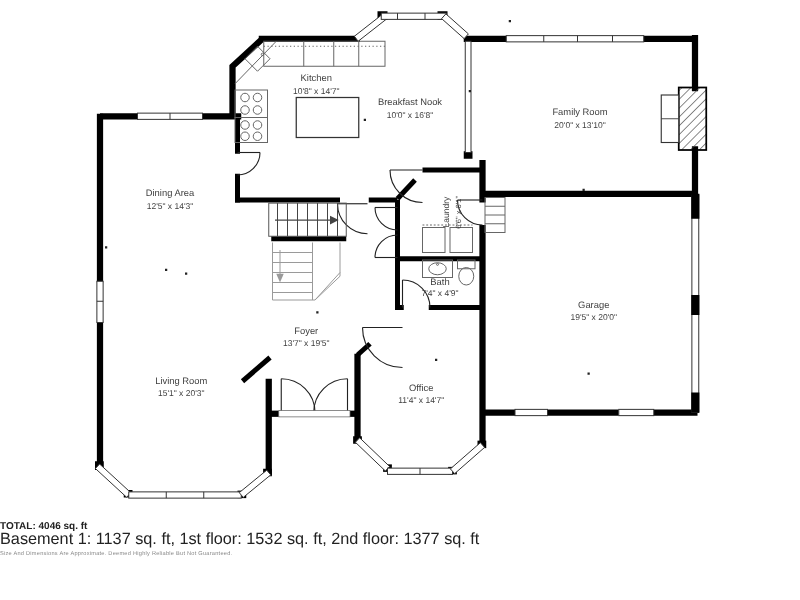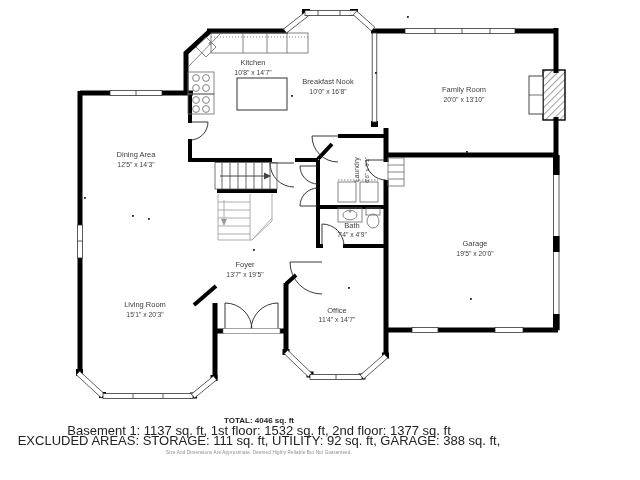--- a/index.html
+++ b/index.html
@@ -9,7 +9,7 @@
   svg text{font-family:"Liberation Sans",sans-serif;fill:#3f3f3f;}
   .rname{font-size:7.5px;}
   .rdims{font-size:6.8px;}
-  .summary{position:absolute;top:415px;left:0;width:518px;text-align:center;color:#222;}
+  .summary{position:absolute;top:415px;left:0;width:518px;color:#222;}
   .total{font-size:8px;font-weight:bold;line-height:11px;}
   .sline{font-size:13px;line-height:10px;}
   .disclaimer{font-size:4.5px;color:#8a8a8a;margin-top:4px;letter-spacing:0.2px;}

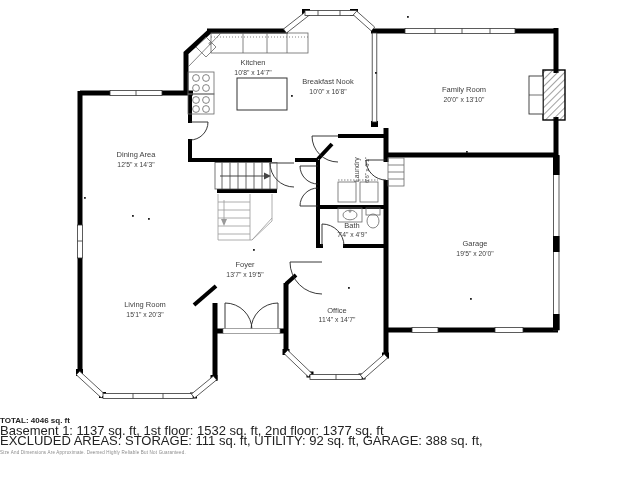--- a/index.html
+++ b/index.html
@@ -289,7 +289,6 @@
 <div class="summary">
   <div class="total">TOTAL: 4046 sq. ft</div>
   <div class="sline">Basement 1: 1137 sq. ft, 1st floor: 1532 sq. ft, 2nd floor: 1377 sq. ft</div>
-  <div class="sline">EXCLUDED AREAS: STORAGE: 111 sq. ft, UTILITY: 92 sq. ft, GARAGE: 388 sq. ft,</div>
   <div class="disclaimer">Size And Dimensions Are Approximate. Deemed Highly Reliable But Not Guaranteed.</div>
 </div>
 

